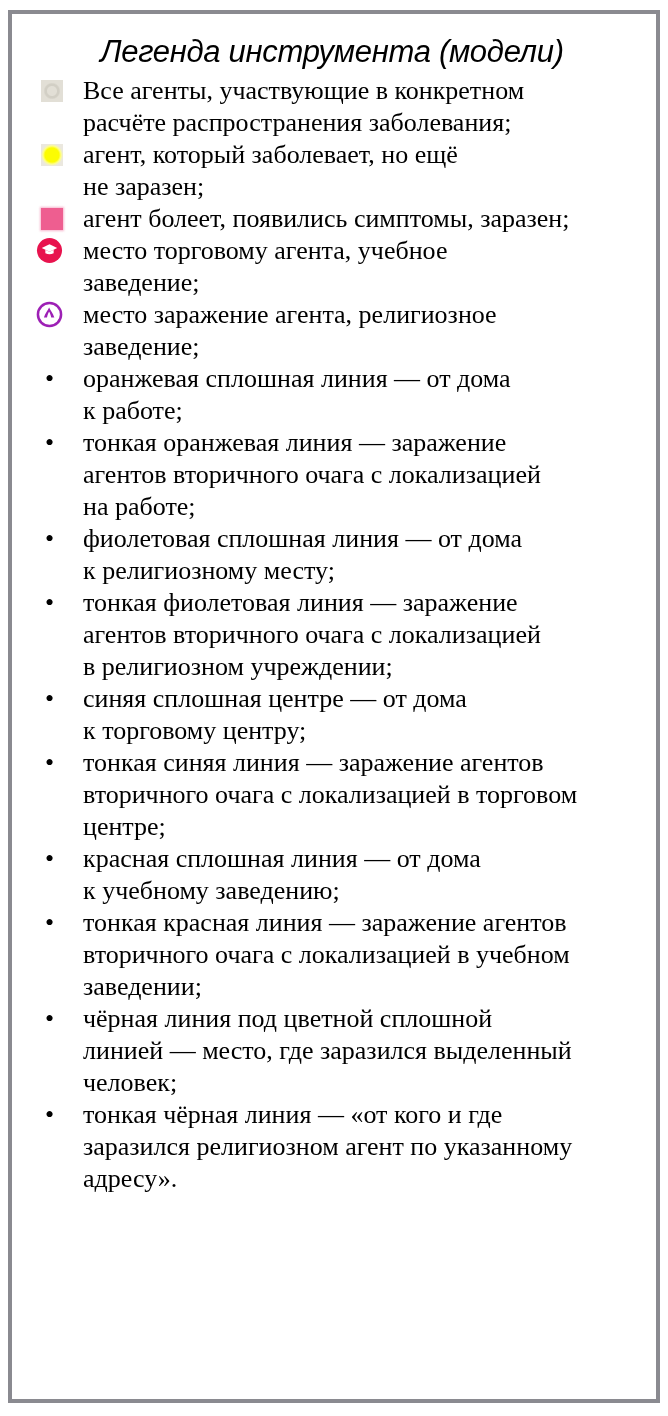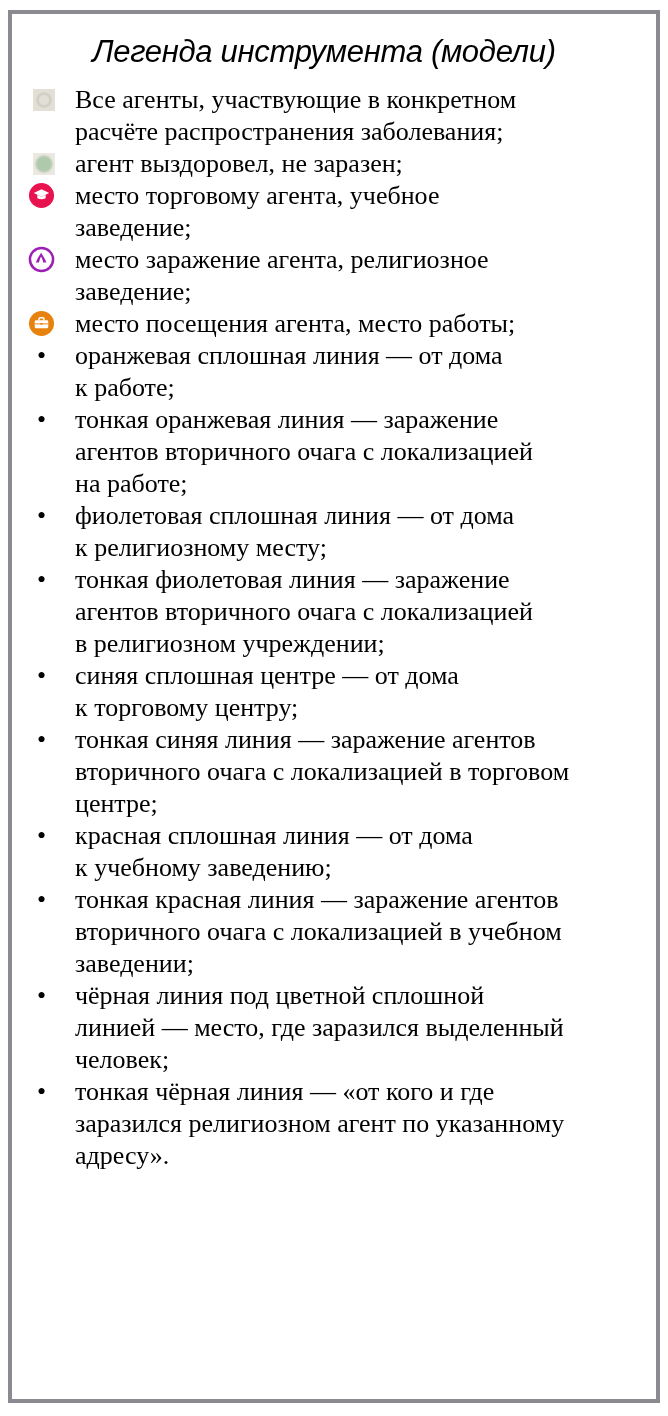--- a/index.html
+++ b/index.html
@@ -14,7 +14,7 @@
     box-sizing:border-box;border:4px solid var(--border_gray,#8a8a90);
     background:#fff;
   }
-  .content{position:absolute;left:28px;top:30px;width:616px;}
+  .content{position:absolute;left:36px;top:30px;width:616px;}
   .title{
     text-align:center;
     font-family:"Liberation Sans", sans-serif;

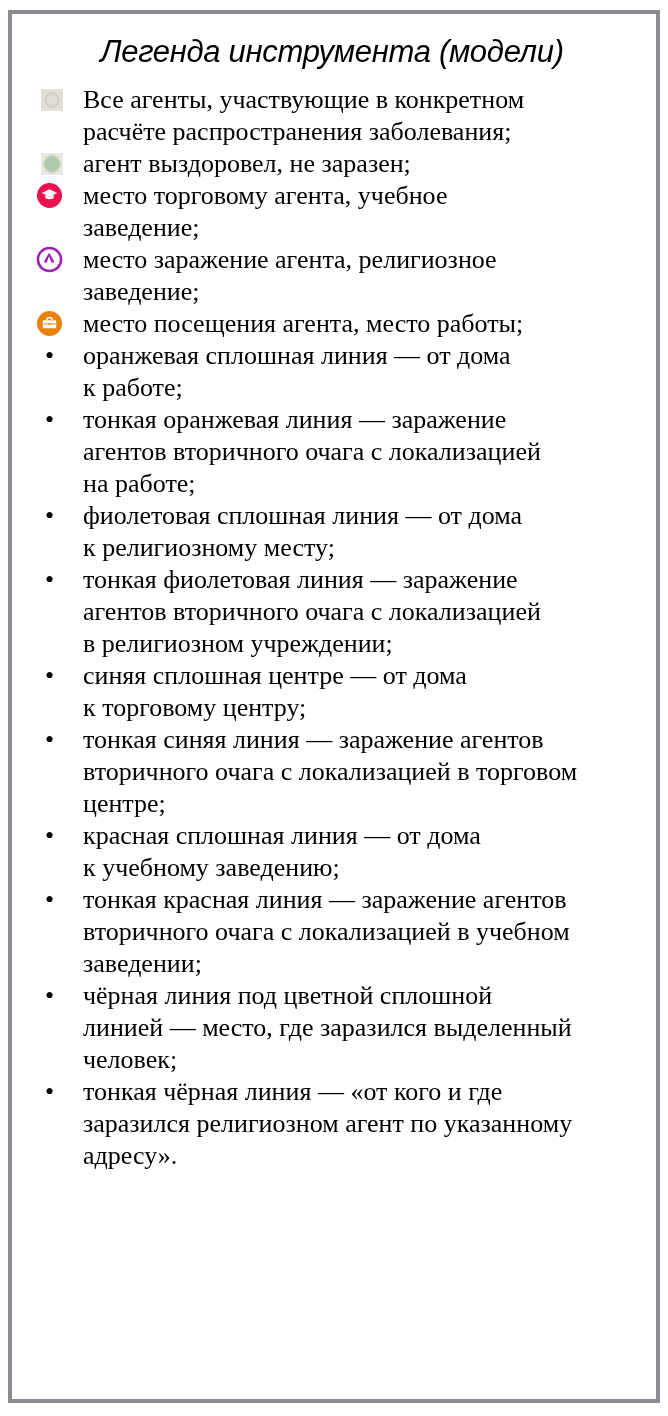--- a/index.html
+++ b/index.html
@@ -23,7 +23,7 @@
     letter-spacing:-0.3px;
     padding-right:24px;
   }
-  .list{margin-top:10px;}
+  .list{margin-top:1px;}
   .item{display:flex;align-items:flex-start;}
   .marker{
     width:47px;flex:none;

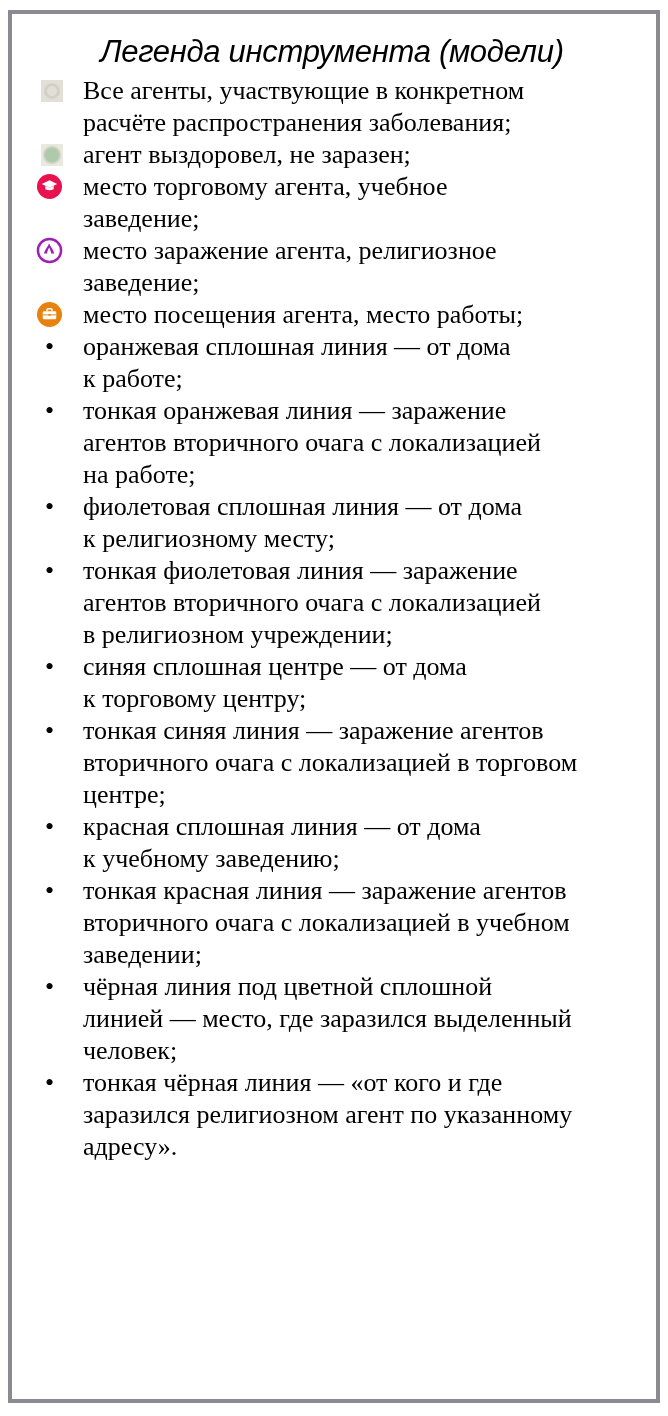--- a/index.html
+++ b/index.html
@@ -86,6 +86,11 @@
         <span class="marker all-agents-swatch sw"></span>
         <span class="text">Все агенты, участвующие в конкретном
 расчёте распространения заболевания;</span>
+      </div>
+      <div class="item">
+        <span class="marker incubating-agent-swatch sw"></span>
+        <span class="text">агент, который заболевает, но ещё
+не заразен;</span>
       </div>
       <div class="item">
         <span class="marker recovered-agent-swatch sw"></span>

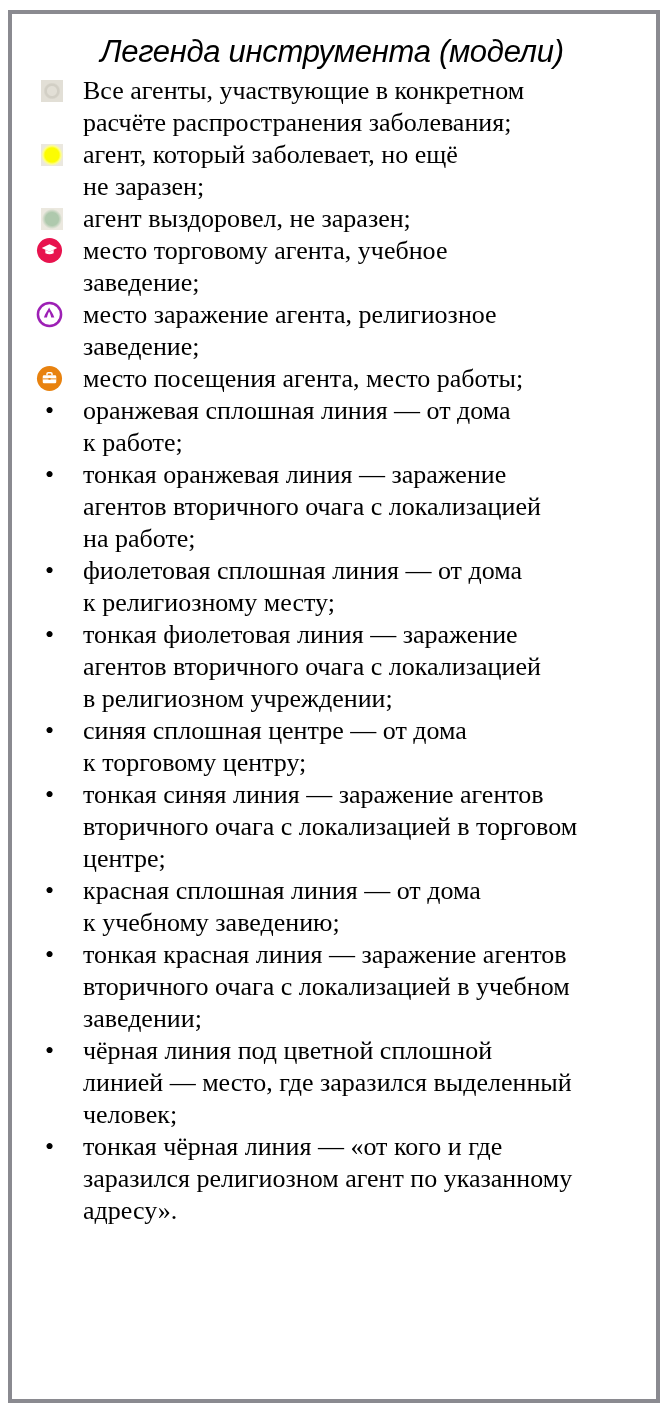--- a/index.html
+++ b/index.html
@@ -91,6 +91,10 @@
         <span class="marker incubating-agent-swatch sw"></span>
         <span class="text">агент, который заболевает, но ещё
 не заразен;</span>
+      </div>
+      <div class="item">
+        <span class="marker sick-agent-swatch sw"></span>
+        <span class="text">агент болеет, появились симптомы, заразен;</span>
       </div>
       <div class="item">
         <span class="marker recovered-agent-swatch sw"></span>

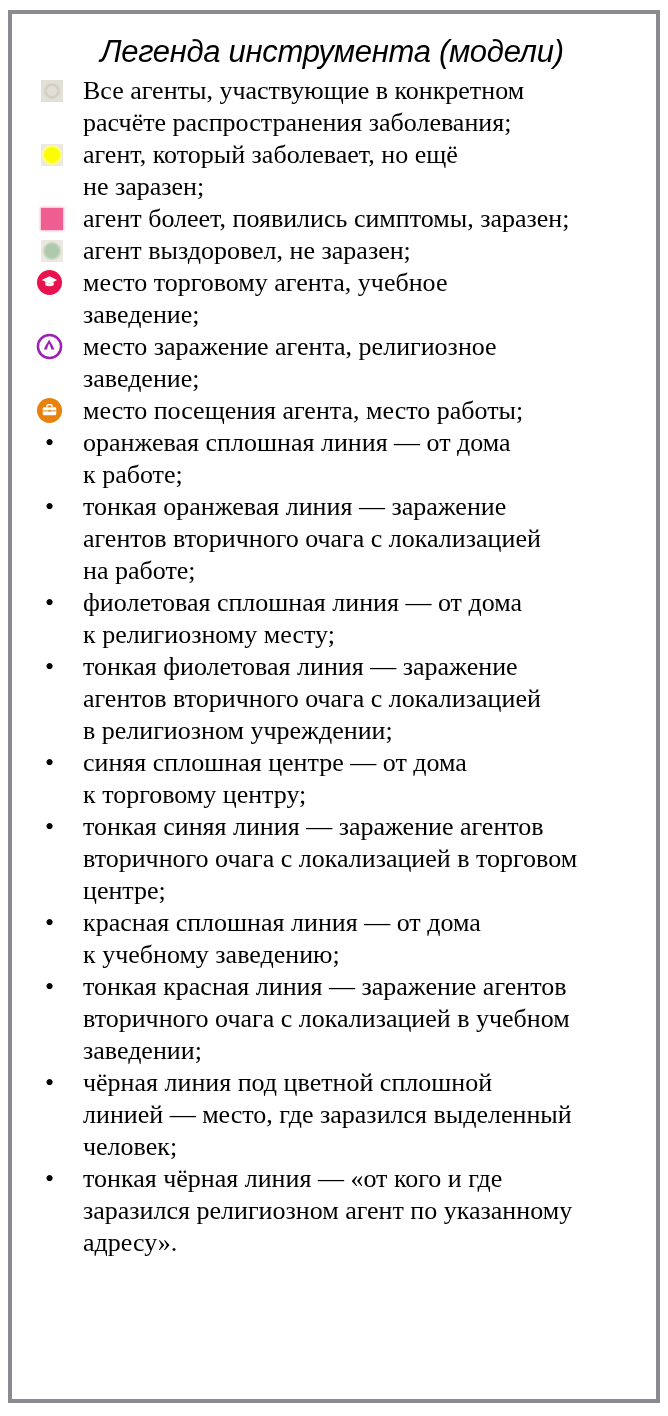--- a/index.html
+++ b/index.html
@@ -97,10 +97,6 @@
         <span class="text">агент болеет, появились симптомы, заразен;</span>
       </div>
       <div class="item">
-        <span class="marker recovered-agent-swatch sw"></span>
-        <span class="text">агент выздоровел, не заразен;</span>
-      </div>
-      <div class="item">
         <span class="marker education-icon">
           <svg width="27" height="27" viewBox="0 0 28 28">
             <circle cx="14" cy="14" r="13" fill="currentColor"></circle>

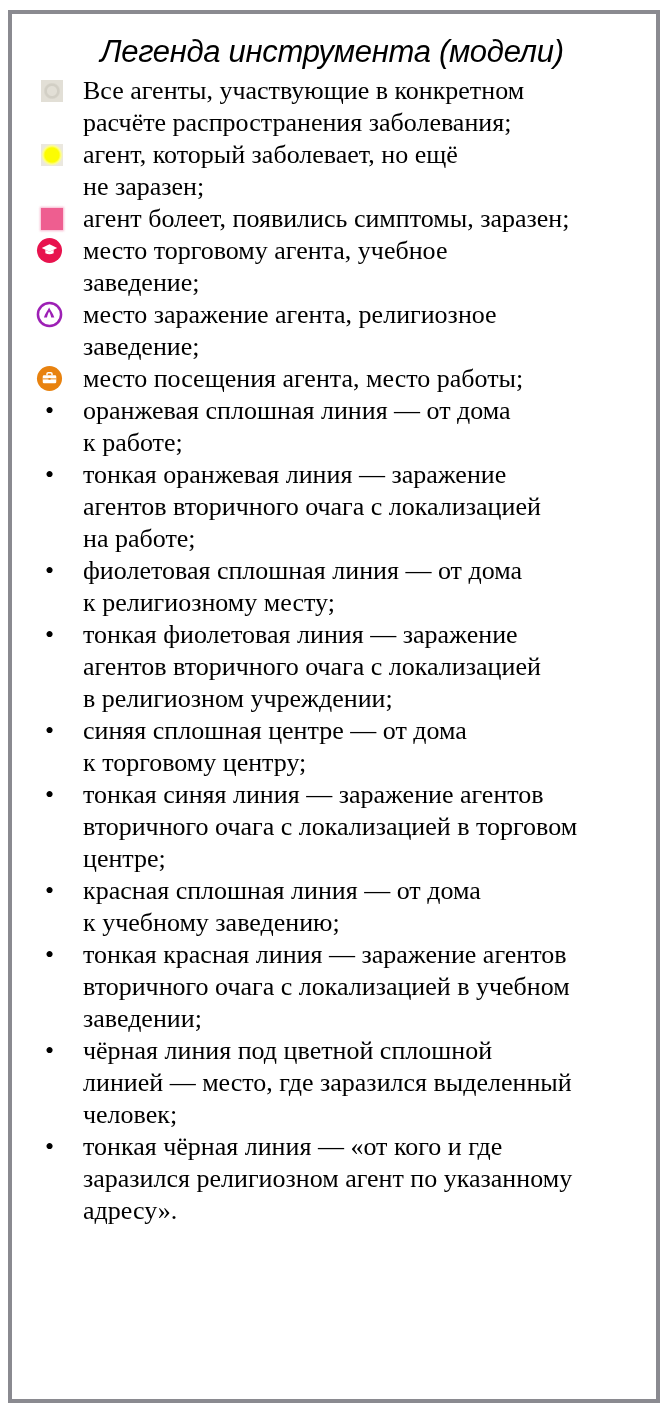--- a/index.html
+++ b/index.html
@@ -118,18 +118,6 @@
 заведение;</span>
       </div>
       <div class="item">
-        <span class="marker work-icon">
-          <svg width="27" height="27" viewBox="0 0 28 28">
-            <circle cx="14" cy="14" r="13" fill="currentColor"></circle>
-            <rect x="7" y="10.6" width="14" height="8.2" rx="1.3" fill="#fff"></rect>
-            <path d="M11.4 10.6 v-1.4 q0 -1.2 1.2 -1.2 h2.8 q1.2 0 1.2 1.2 v1.4" stroke="#fff" stroke-width="1.5" fill="none"></path>
-            <line x1="7" y1="14.4" x2="21" y2="14.4" stroke="currentColor" stroke-width="1"></line>
-            <rect x="12.9" y="13.4" width="2.2" height="2" rx="0.4" fill="currentColor"></rect>
-          </svg>
-        </span>
-        <span class="text">место посещения агента, место работы;</span>
-      </div>
-      <div class="item">
         <span class="marker bullet">•</span>
         <span class="text">оранжевая сплошная линия — от дома
 к работе;</span>

